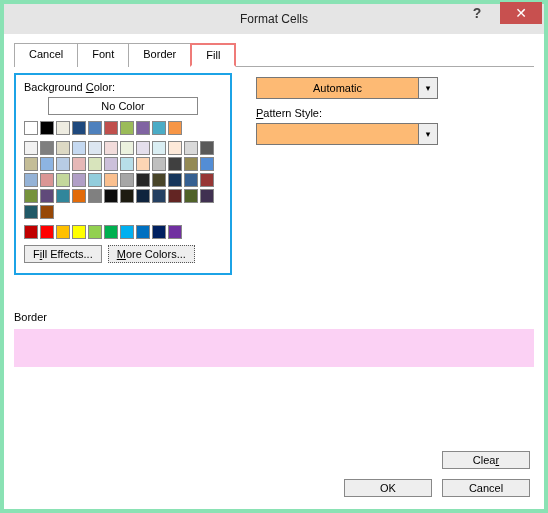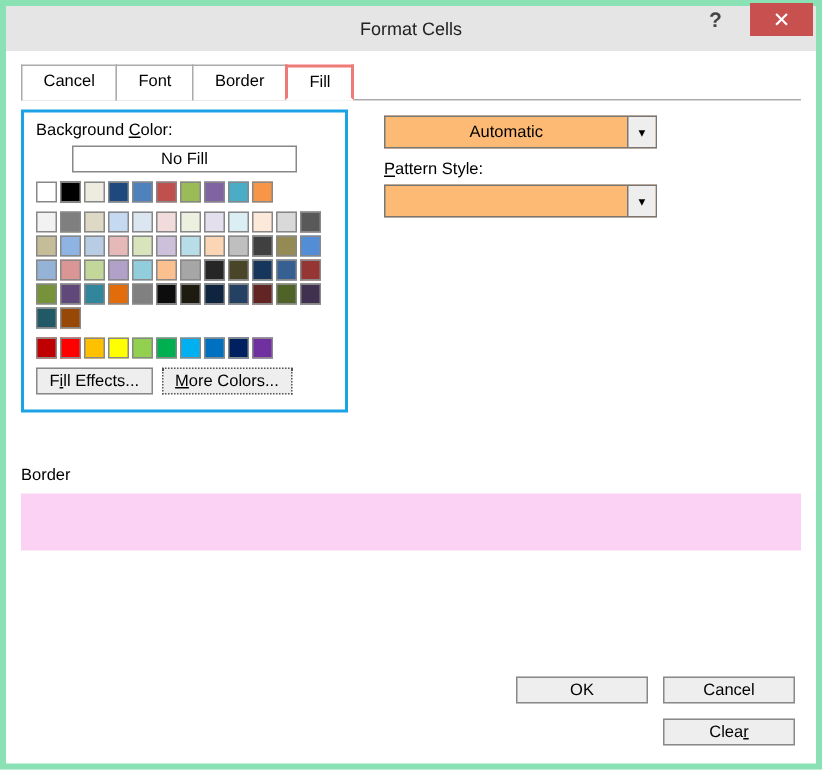--- a/index.html
+++ b/index.html
@@ -52,7 +52,7 @@
     <div class="cols">
       <div class="bg-panel">
         <div class="lbl">Background <span class="underline">C</span>olor:</div>
-        <div class="no-color">No Fill</div>
+        <div class="no-color">No Color</div>
         <div class="swatch-grid" id="row1">
             <div class="sw" style="background: rgb(255, 255, 255);"></div>
             <div class="sw" style="background: rgb(0, 0, 0);"></div>

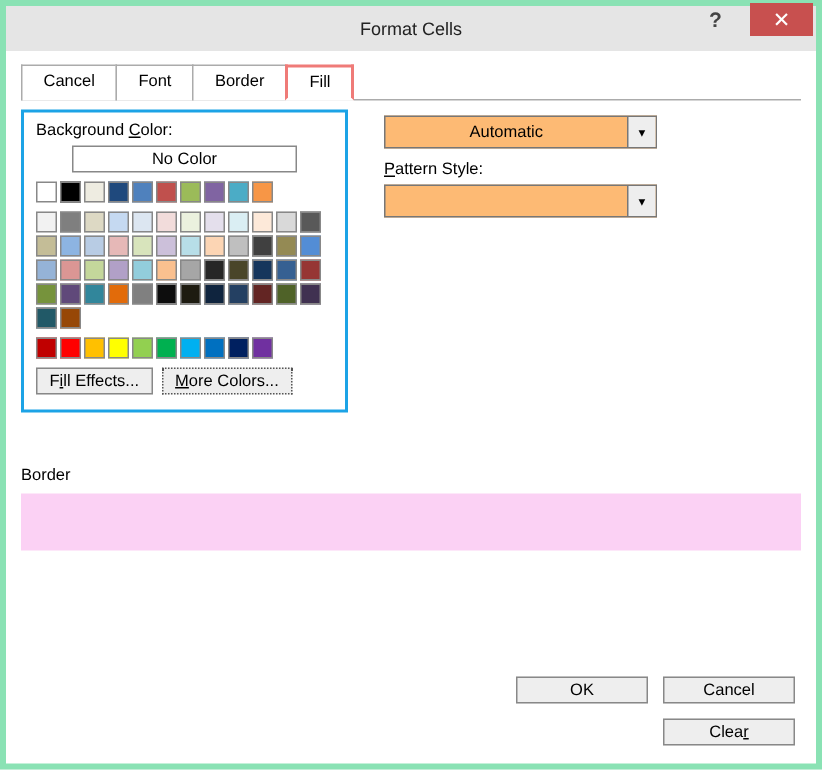--- a/index.html
+++ b/index.html
@@ -153,12 +153,12 @@
   </div>
   <div class="footer">
     <div class="footer-row">
+        <div class="btn">Clea<span class="underline">r</span></div>
+      </div>
+    <div class="footer-row">
       <div class="btn">OK</div>
       <div class="btn">Cancel</div>
     </div>
-    <div class="footer-row">
-        <div class="btn">Clea<span class="underline">r</span></div>
-      </div>
   </div>
 </div>
 

